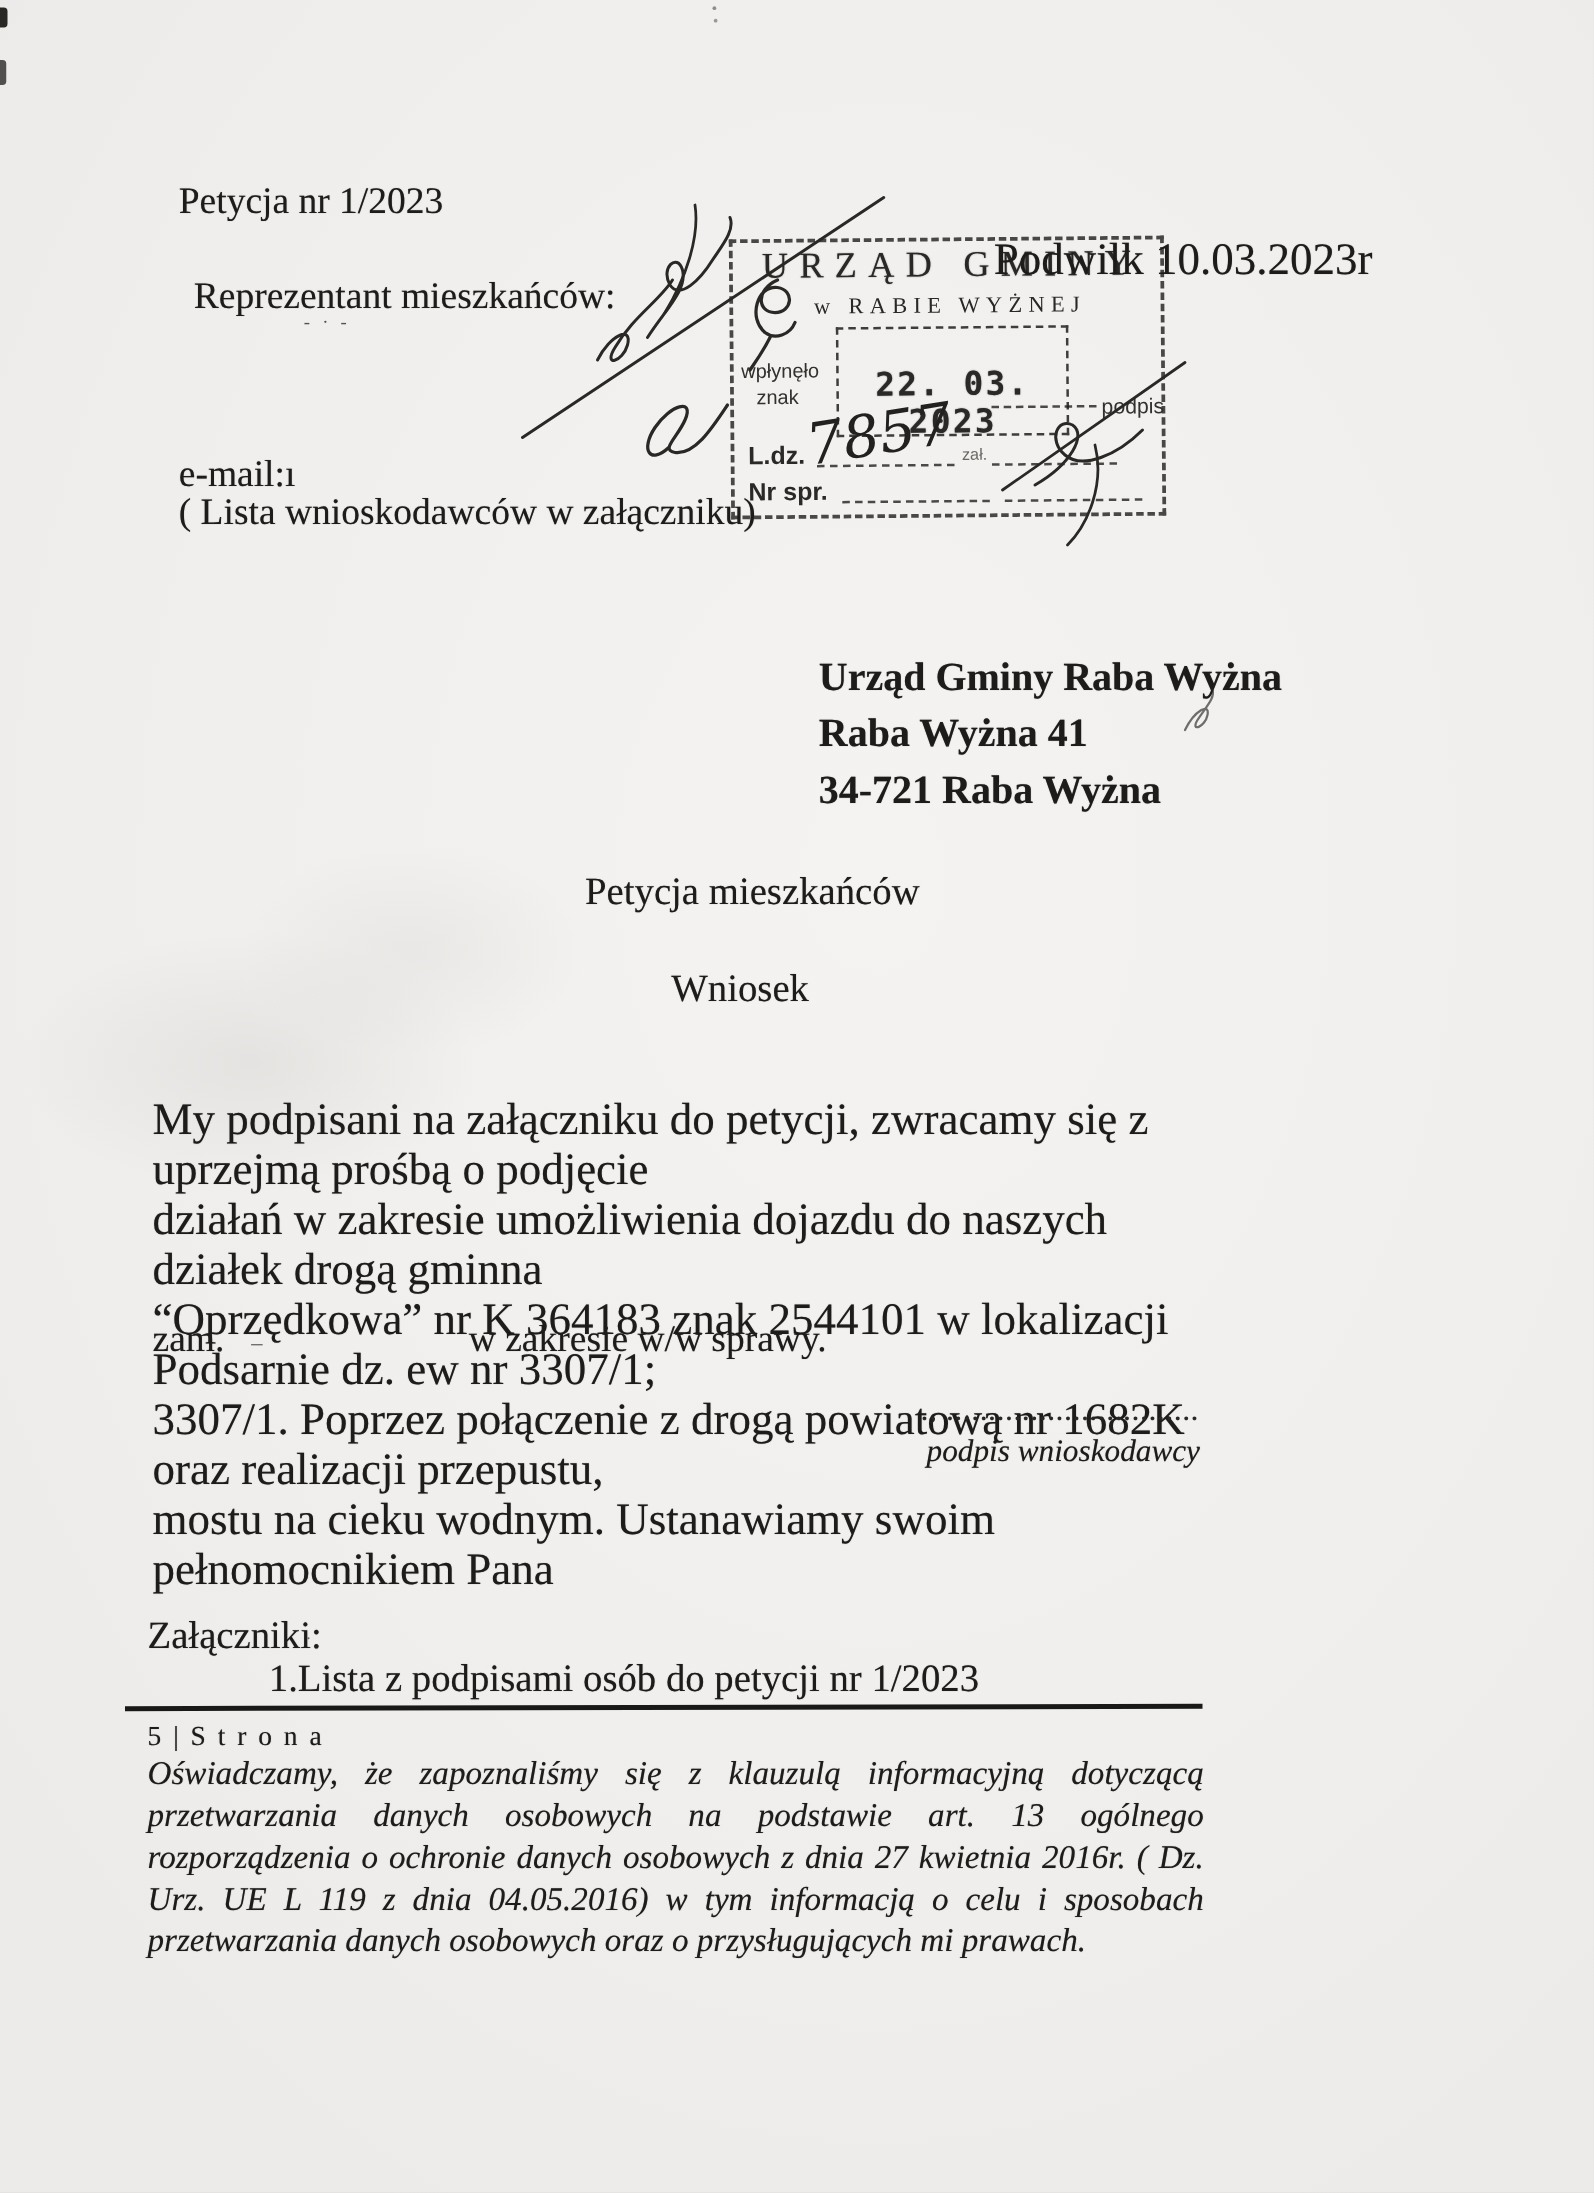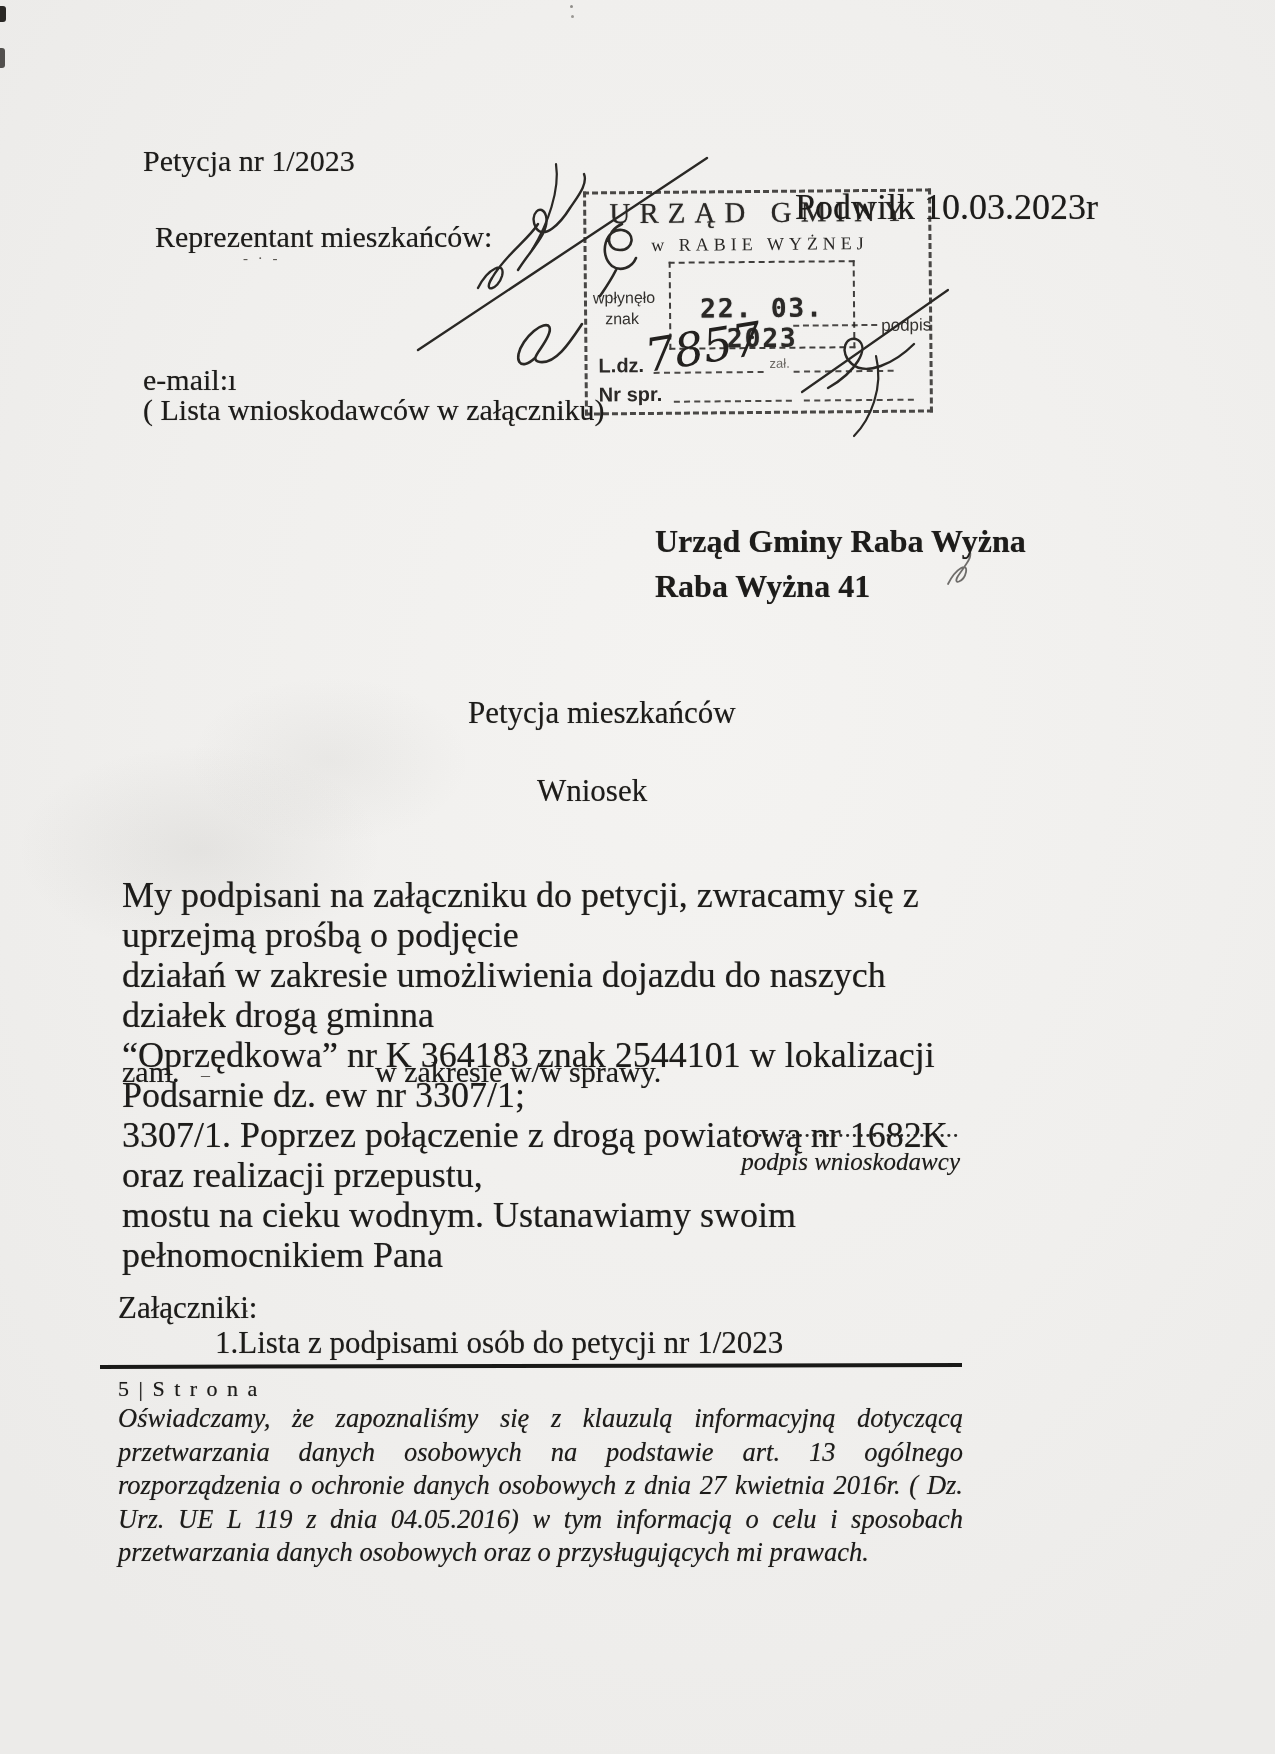--- a/index.html
+++ b/index.html
@@ -138,6 +138,7 @@
   <div class="abs txt recipient">
     <div>Urząd Gminy Raba Wyżna</div>
     <div>Raba Wyżna 41</div>
+    <div>34-721 Raba Wyżna</div>
   </div>
 
   <svg class="abs" style="left:940px;top:548px;opacity:.65;" width="36" height="44" viewBox="0 0 36 44">

